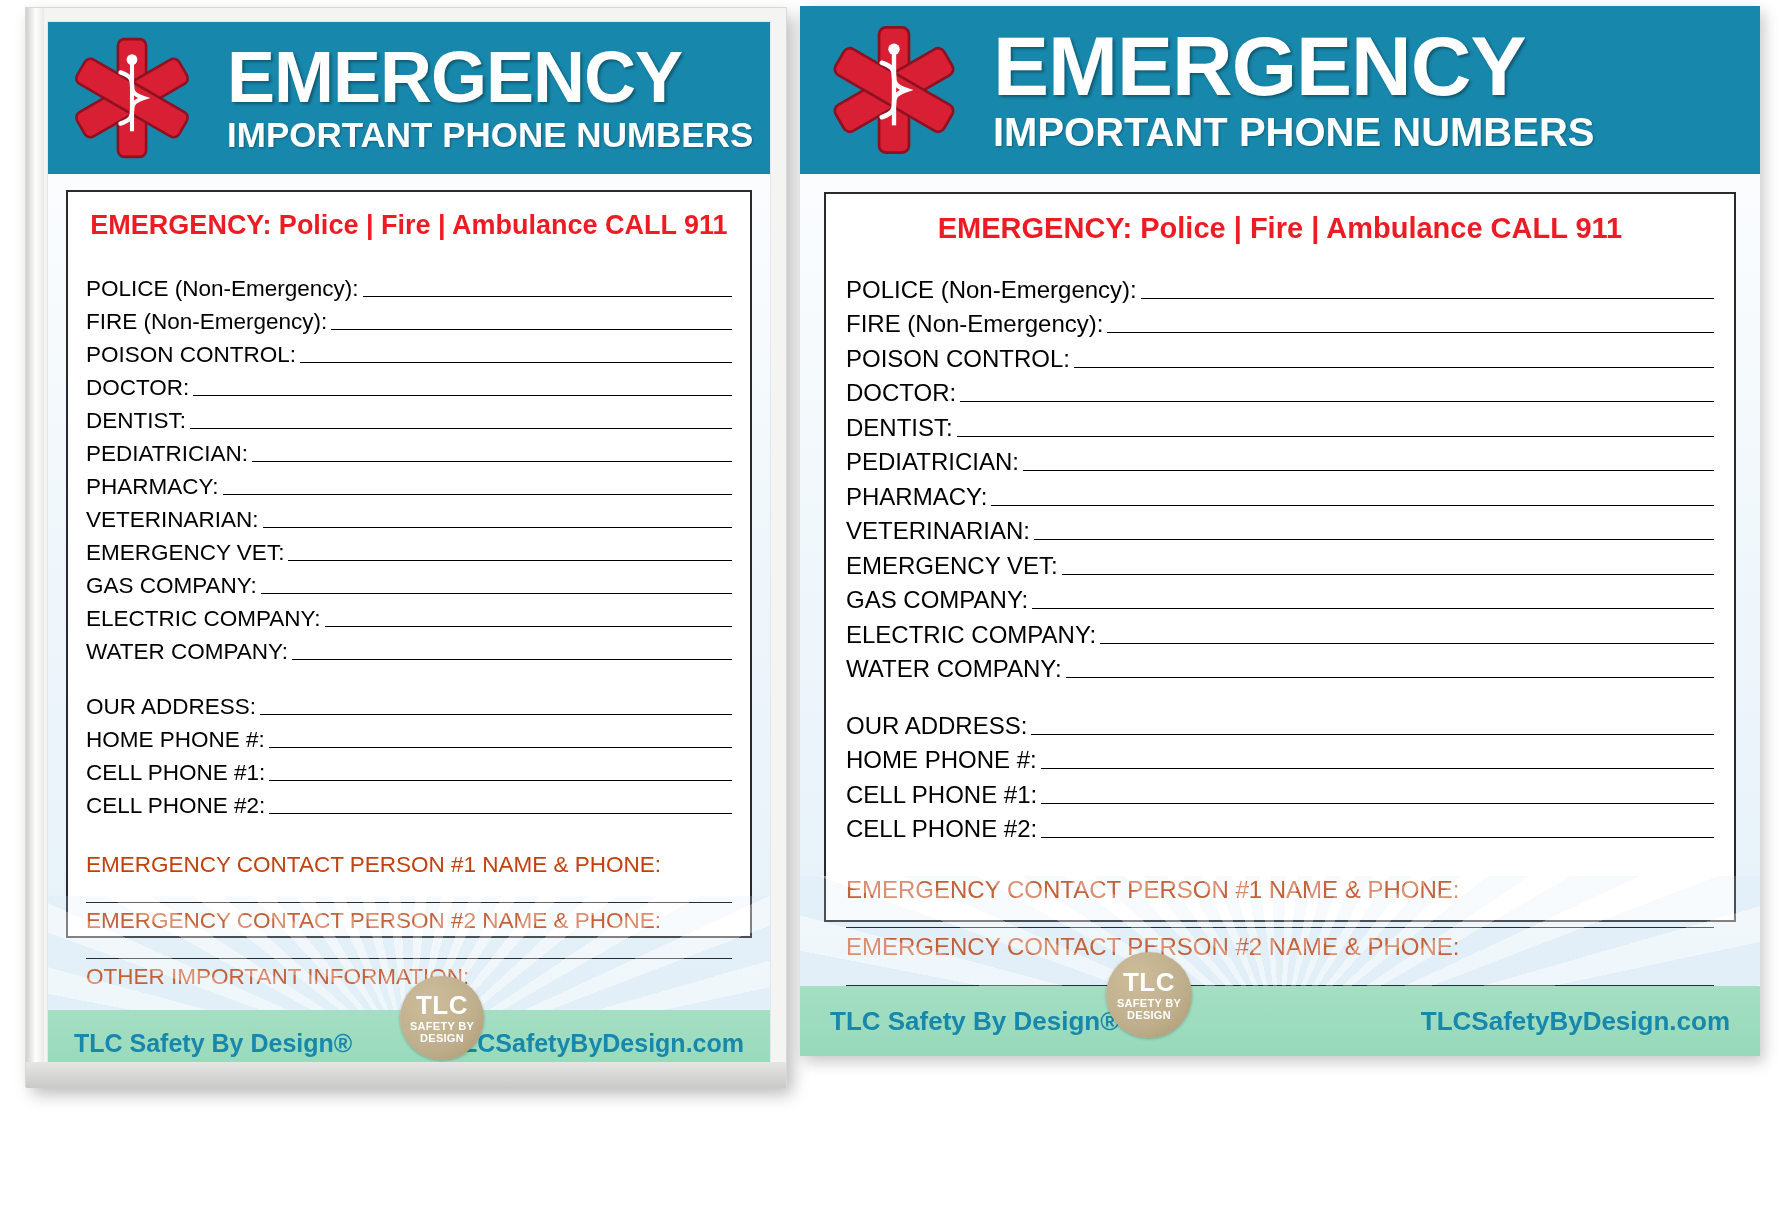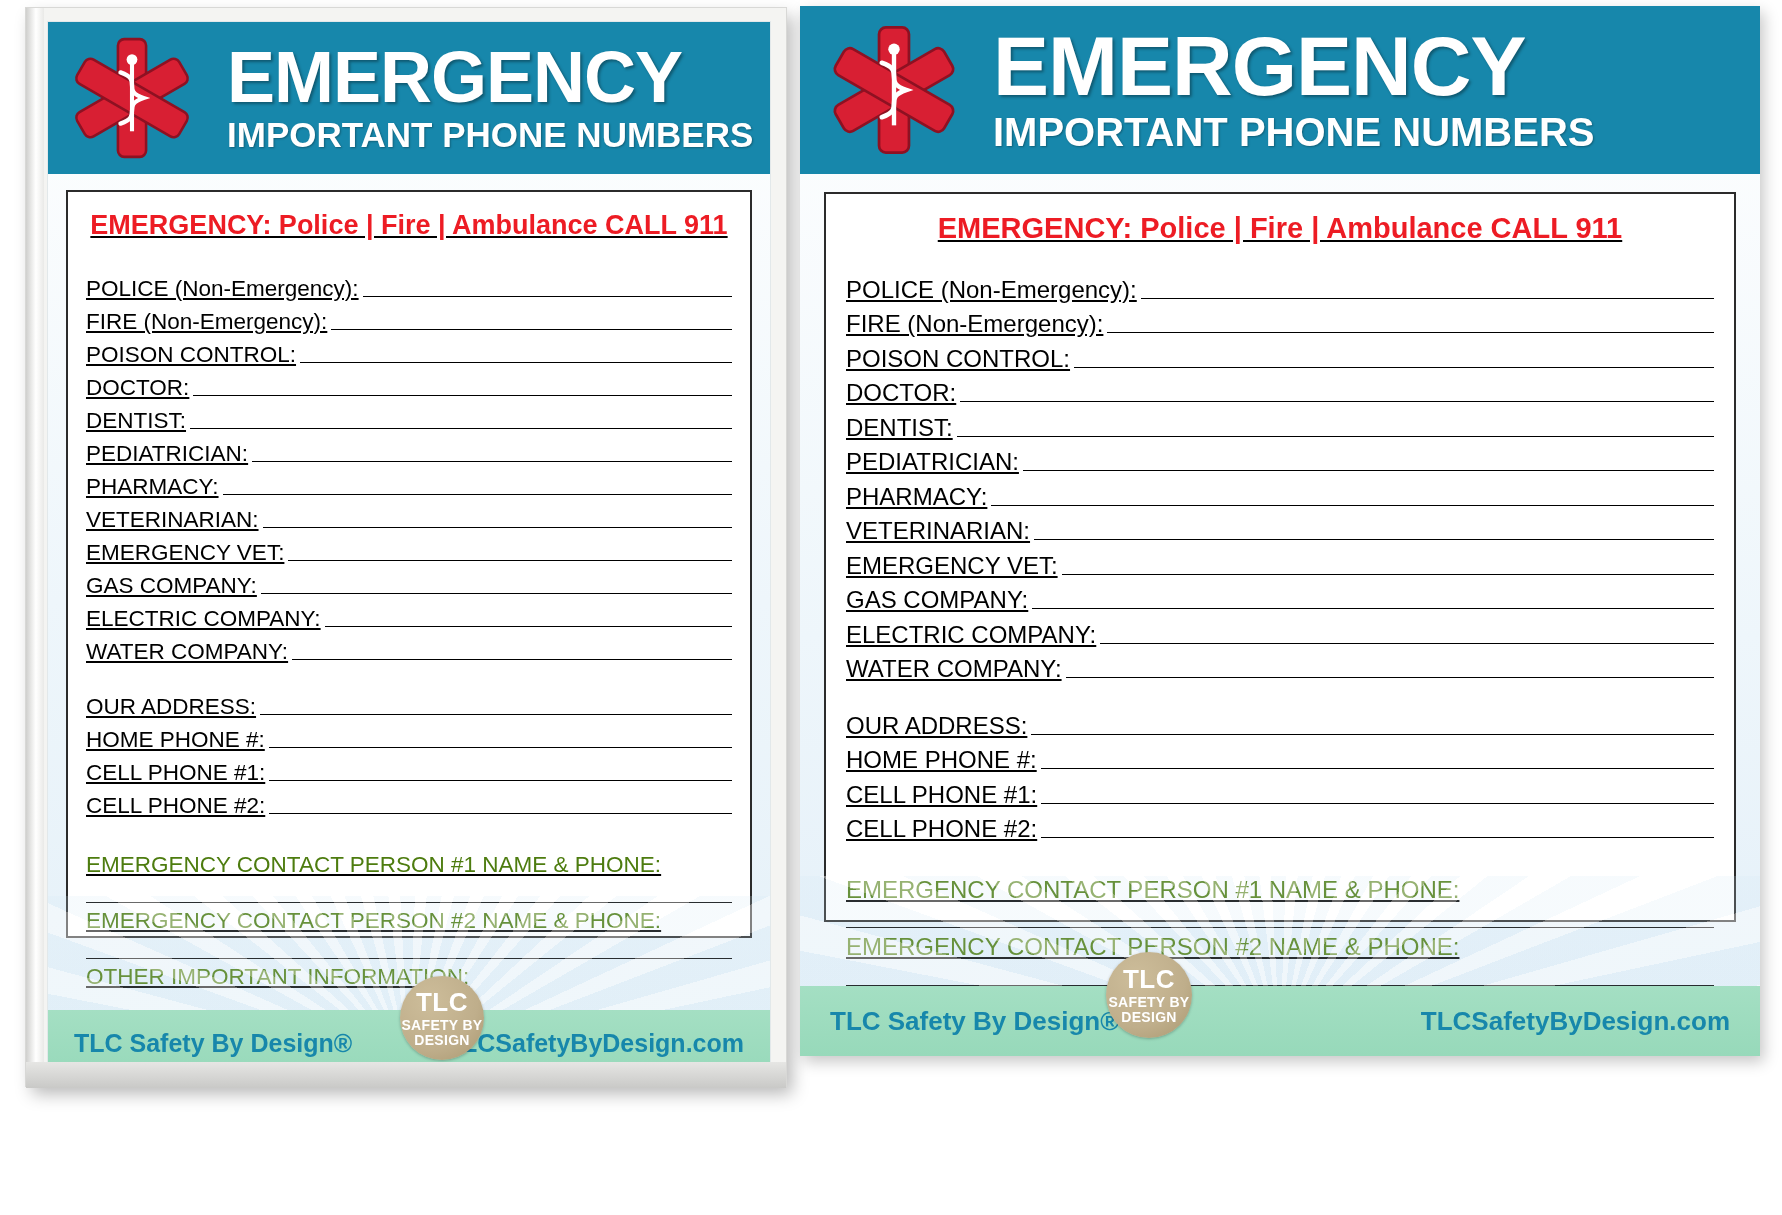--- a/index.html
+++ b/index.html
@@ -114,7 +114,6 @@
     background: #ffffff;
     border: 2px solid #2b2b2b;
     box-sizing: border-box;
-    text-decoration: underline;
   }
   .card-left .body-panel {
     left: 18px; top: 168px; right: 18px;

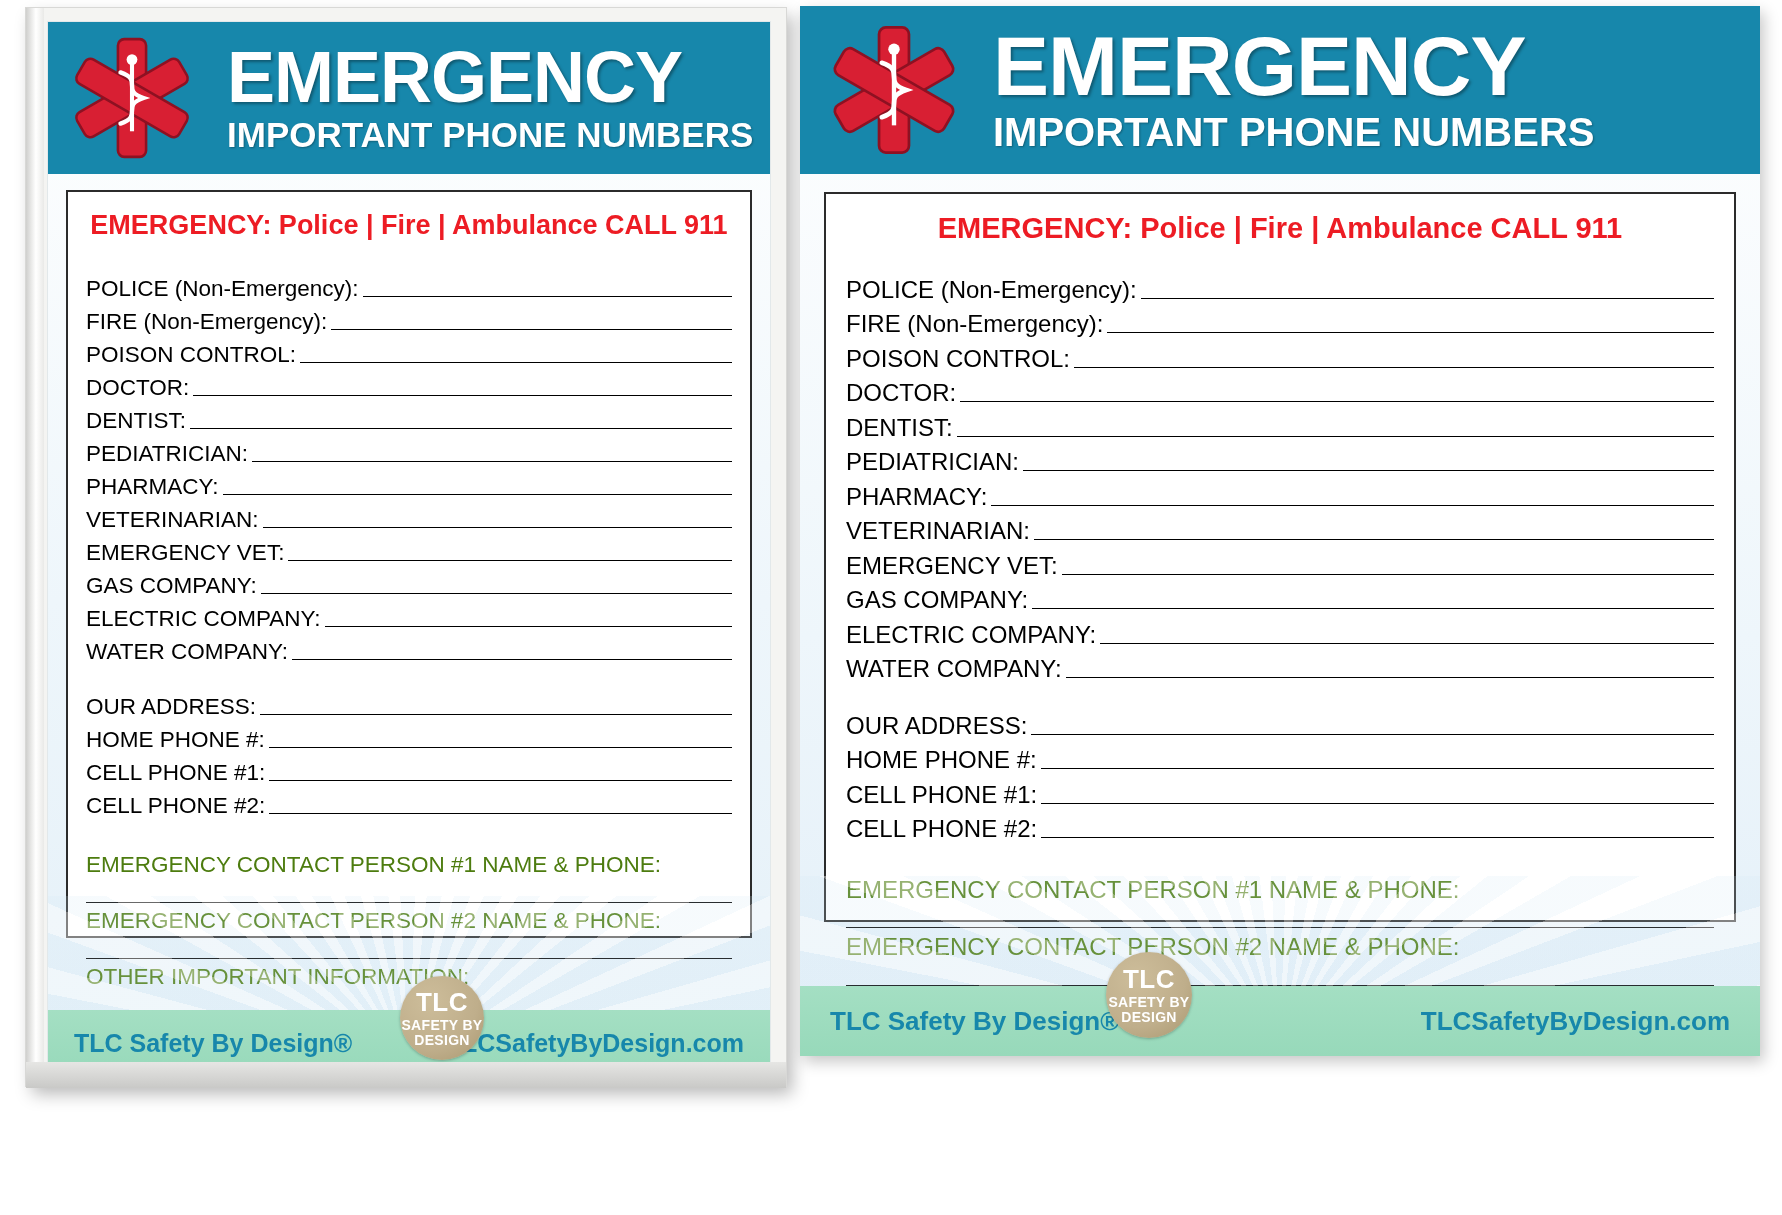--- a/index.html
+++ b/index.html
@@ -167,7 +167,7 @@
     width: 100%;
   }
   .block-label {
-    color: #4d7c0f;
+    color: #c2410c;
     line-height: 1.1;
     white-space: nowrap;
   }

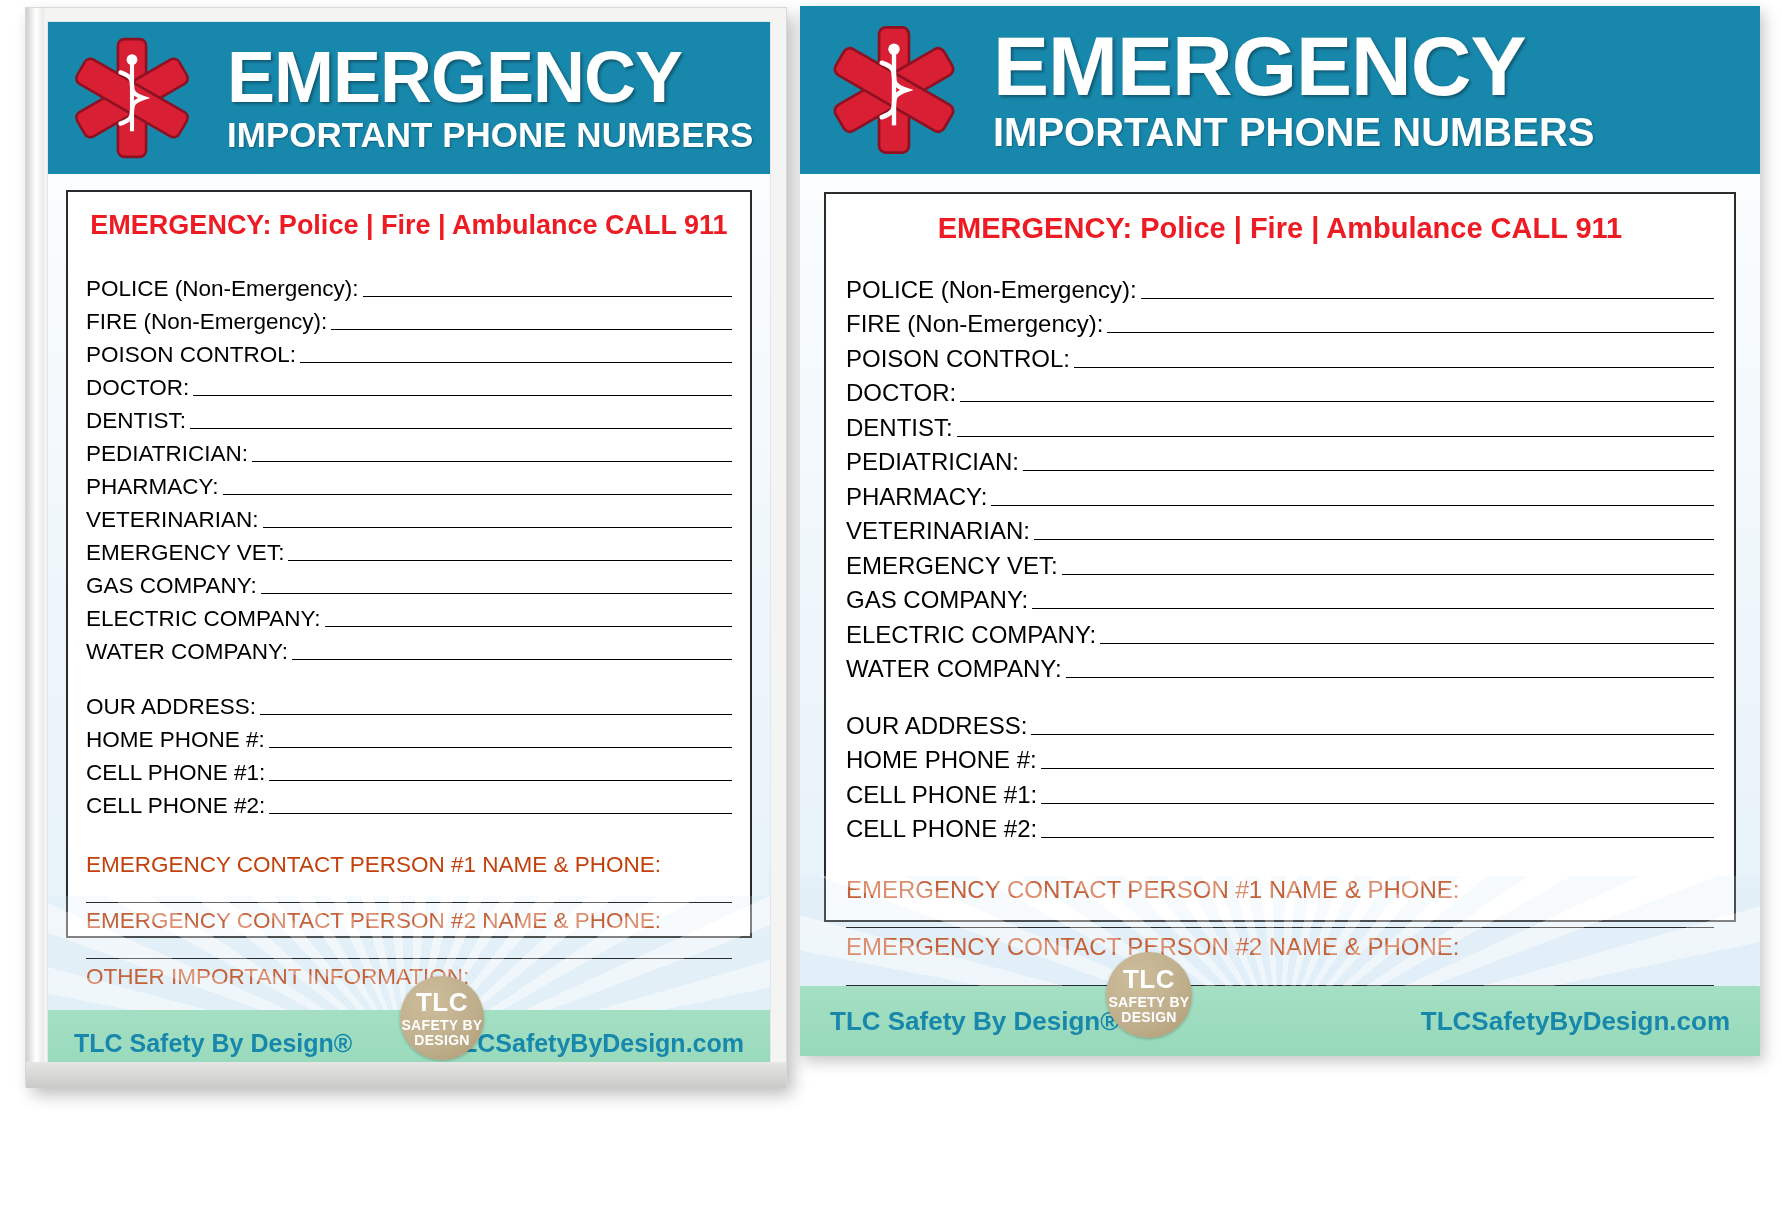--- a/index.html
+++ b/index.html
@@ -218,7 +218,7 @@
   .card-left .tlc-seal { width: 84px; height: 84px; left: 352px; bottom: 16px; }
   .card-right .tlc-seal { width: 86px; height: 86px; left: 306px; bottom: 18px; }
   .tlc-seal .seal-main { font-size: 26px; font-weight: bold; letter-spacing: 0.5px; }
-  .tlc-seal .seal-sub { font-size: 14px; font-weight: bold; letter-spacing: 0.3px; margin-top: 2px; }
+  .tlc-seal .seal-sub { font-size: 11px; font-weight: bold; letter-spacing: 0.3px; margin-top: 2px; }
 
   
   .burst {

